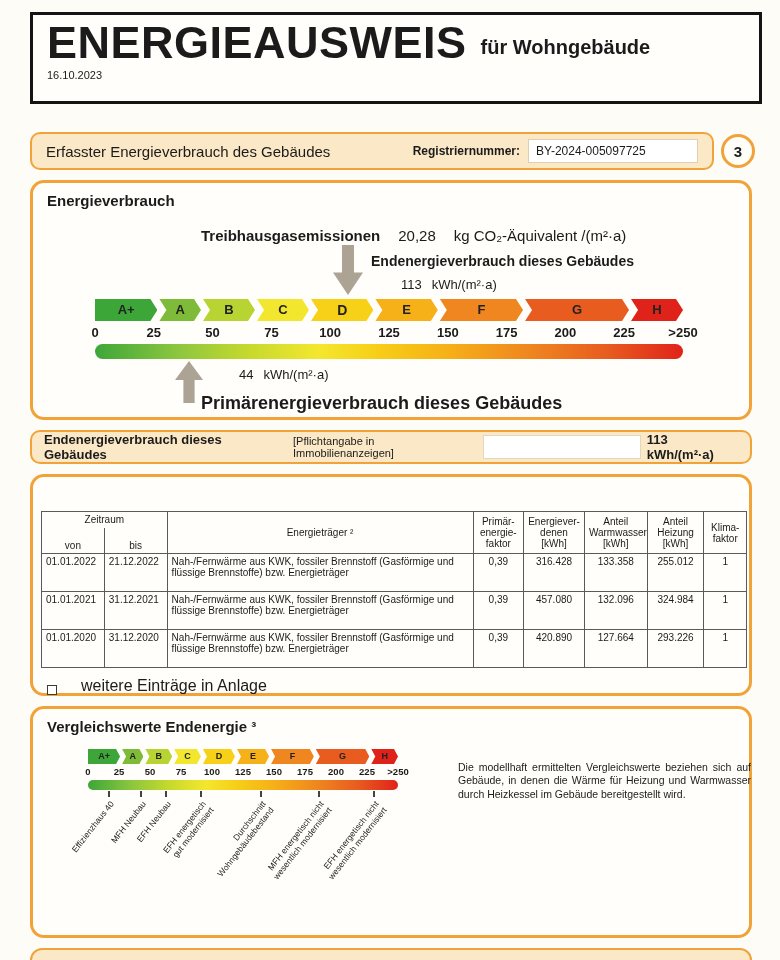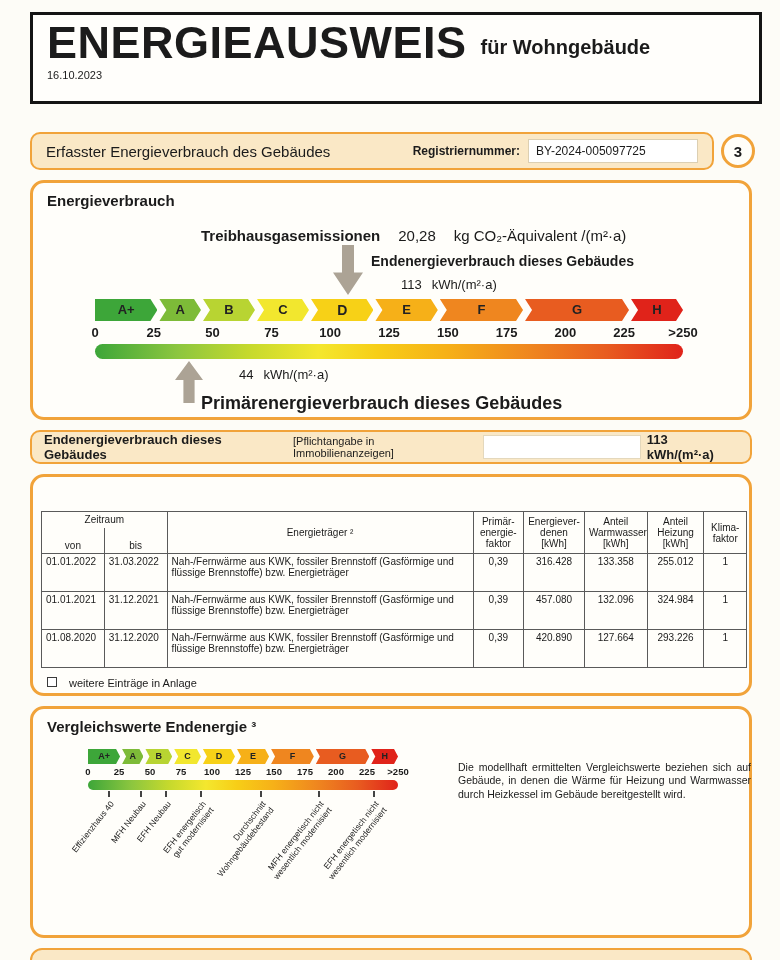--- a/index.html
+++ b/index.html
@@ -213,7 +213,7 @@
     </tr>
     <tr>
       <td>01.01.2022</td>
-      <td>31.03.2022</td>
+      <td>21.12.2022</td>
       <td>Nah-/Fernwärme aus KWK, fossiler Brennstoff (Gasförmige und flüssige Brennstoffe) bzw. Energieträger</td>
       <td class="td-c">0,39</td>
       <td class="td-c">316.428</td>

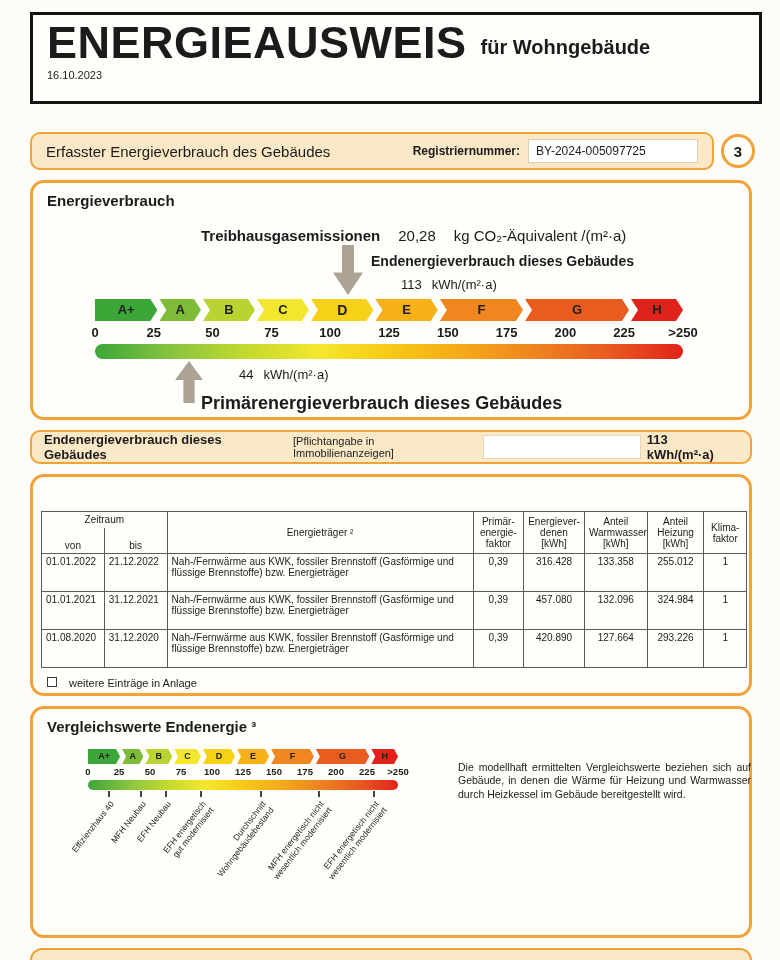--- a/index.html
+++ b/index.html
@@ -232,7 +232,7 @@
       <td class="td-c">1</td>
     </tr>
     <tr>
-      <td>01.08.2020</td>
+      <td>01.01.2020</td>
       <td>31.12.2020</td>
       <td>Nah-/Fernwärme aus KWK, fossiler Brennstoff (Gasförmige und flüssige Brennstoffe) bzw. Energieträger</td>
       <td class="td-c">0,39</td>

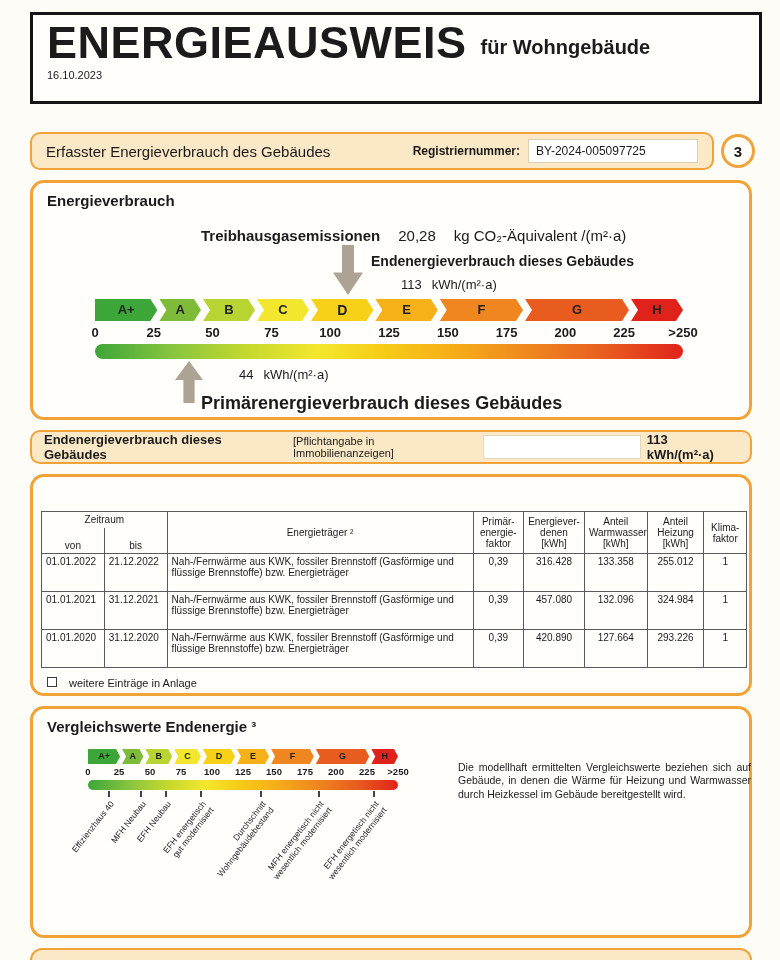--- a/index.html
+++ b/index.html
@@ -77,7 +77,7 @@
   col.c-verb{width:60px}col.c-ww{width:62px}col.c-heiz{width:56px}col.c-klima{width:42px}
   td{height:38px}
   .td-c{text-align:center}
-  .cb-row{left:14px;top:200px;display:flex;align-items:flex-start;gap:12px;font-size:11px}
+  .cb-row{left:14px;top:200px;display:flex;align-items:flex-end;gap:24px;font-size:16px}
   .cb{width:10px;height:10px;border:1.3px solid #3a3a3a;background:#fff;display:inline-block}
 
   

